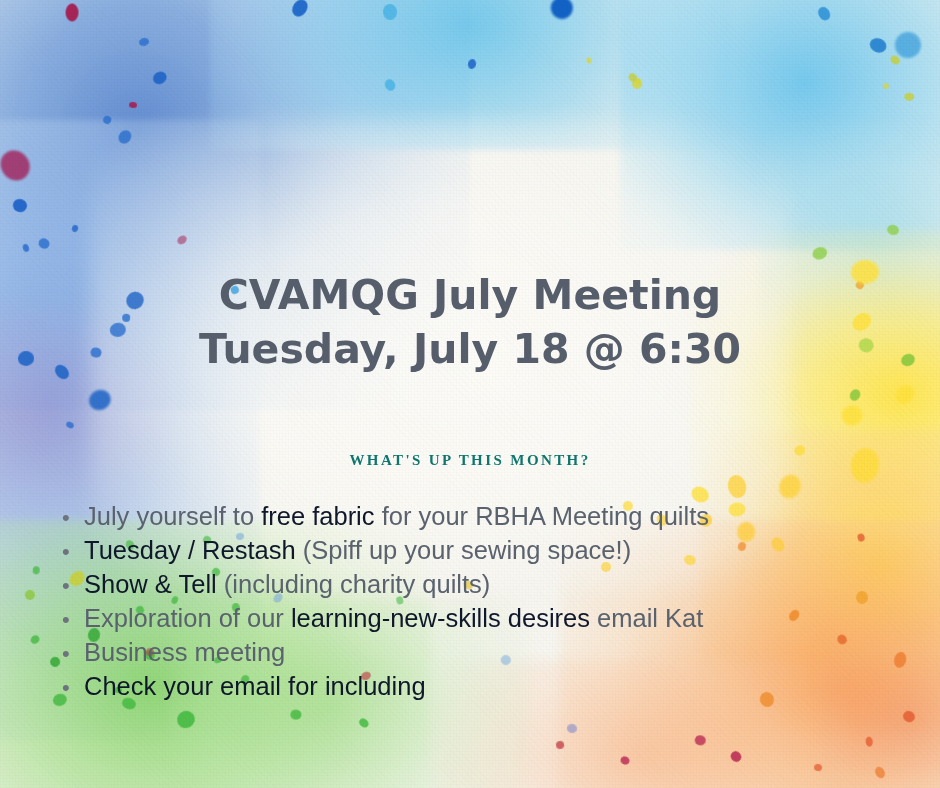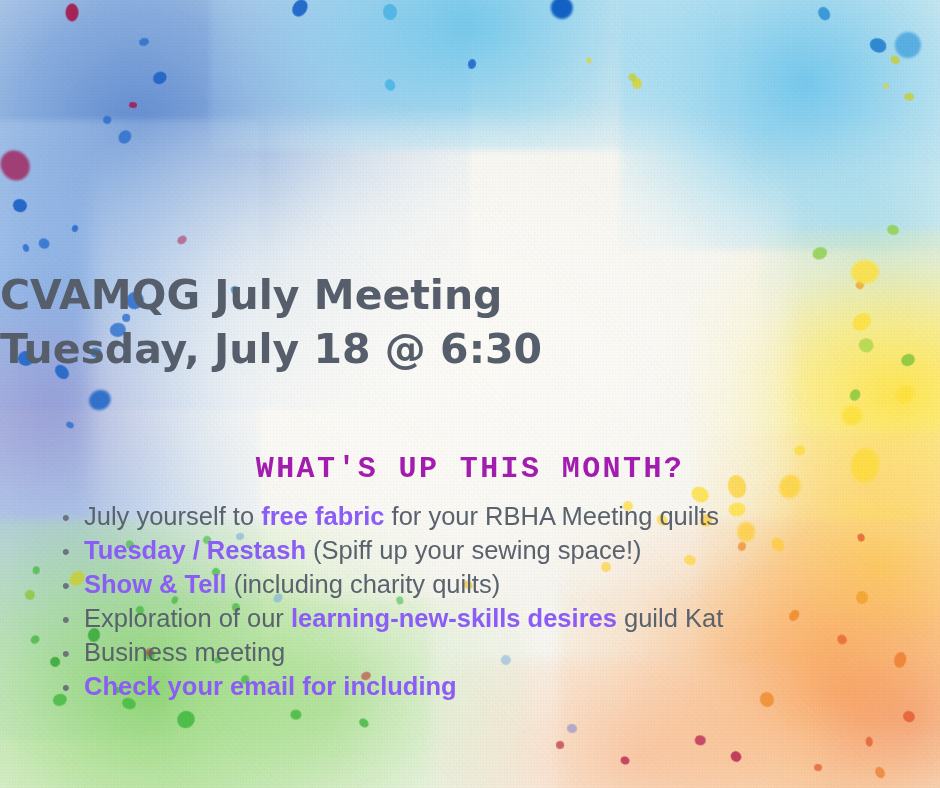--- a/index.html
+++ b/index.html
@@ -226,7 +226,7 @@
     position: absolute;
     top: 268px;
     left: 0; right: 0;
-    text-align: left;
+    text-align: center;
     color: #565e6b;
   }
   .subtitle-line {

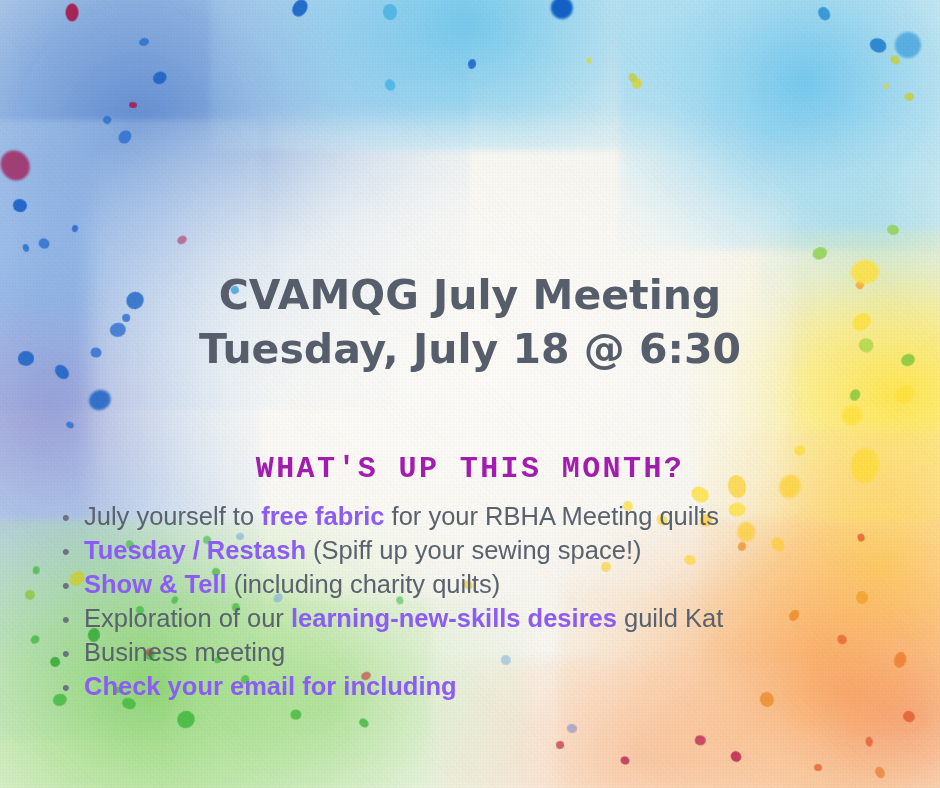--- a/index.html
+++ b/index.html
@@ -243,11 +243,11 @@
     top: 452px;
     left: 0; right: 0;
     text-align: center;
-    font-family: Liberation Mono, monospace;
-    font-size: 30px;
+    font-family: Liberation Serif, serif;
+    font-size: 15px;
     font-weight: bold;
     letter-spacing: 2.4px;
-    color: #a21caf;
+    color: #0f766e;
     white-space: nowrap;
   }
 

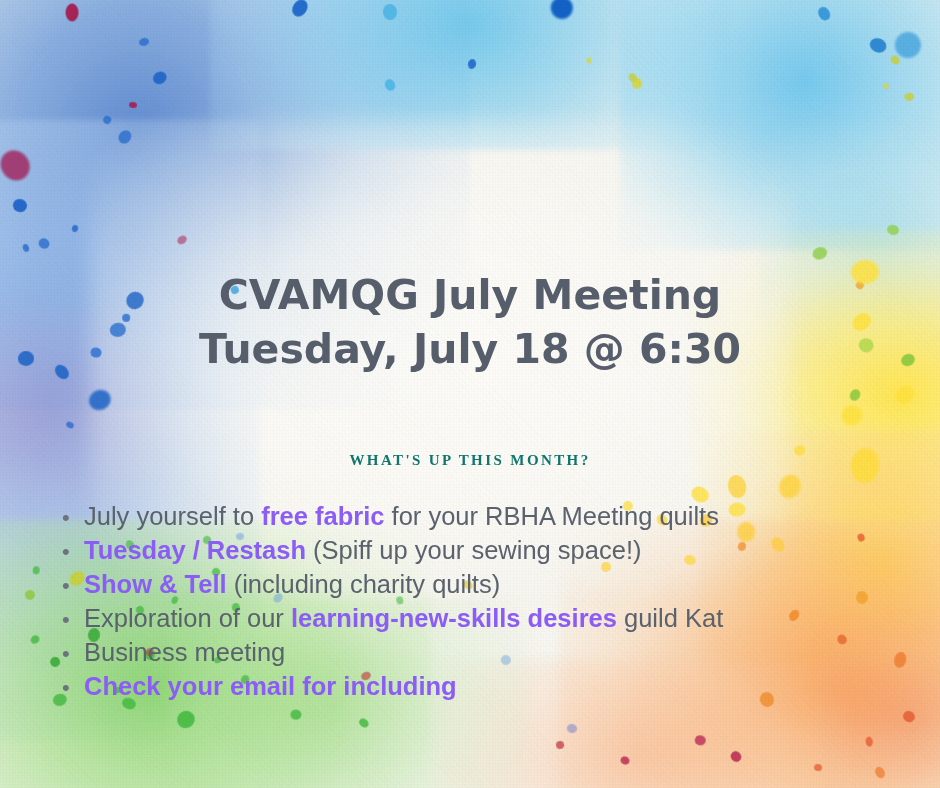--- a/index.html
+++ b/index.html
@@ -283,8 +283,8 @@
     flex: 1 1 auto;
   }
   .bullet-text .b {
-    font-weight: bold;
-    color: #8b5cf6;
+    font-weight: normal;
+    color: #0f172a;
   }
 </style>
 </head>

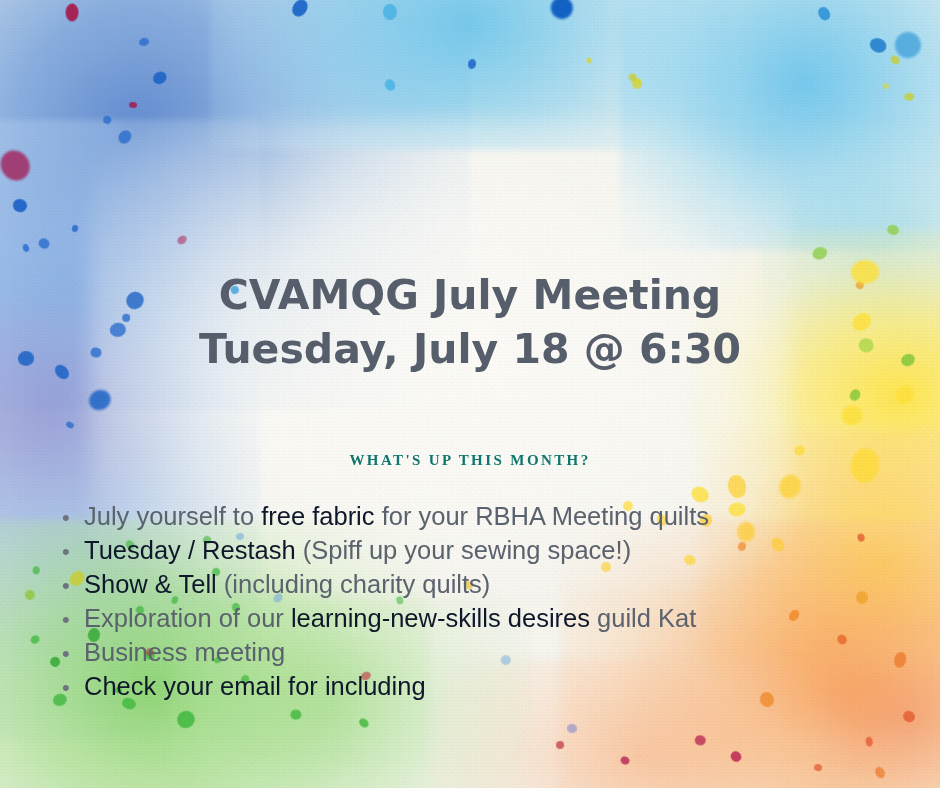--- a/index.html
+++ b/index.html
@@ -439,7 +439,7 @@
         </div>
         <div class="bullet-row">
           <span class="bullet-marker">•</span>
-          <span class="bullet-text"><span>Exploration of our </span><span class="b">learning-new-skills desires</span><span> guild Kat</span></span>
+          <span class="bullet-text"><span>Exploration of our </span><span class="b">learning-new-skills desires</span><span> email Kat</span></span>
         </div>
         <div class="bullet-row">
           <span class="bullet-marker">•</span>

